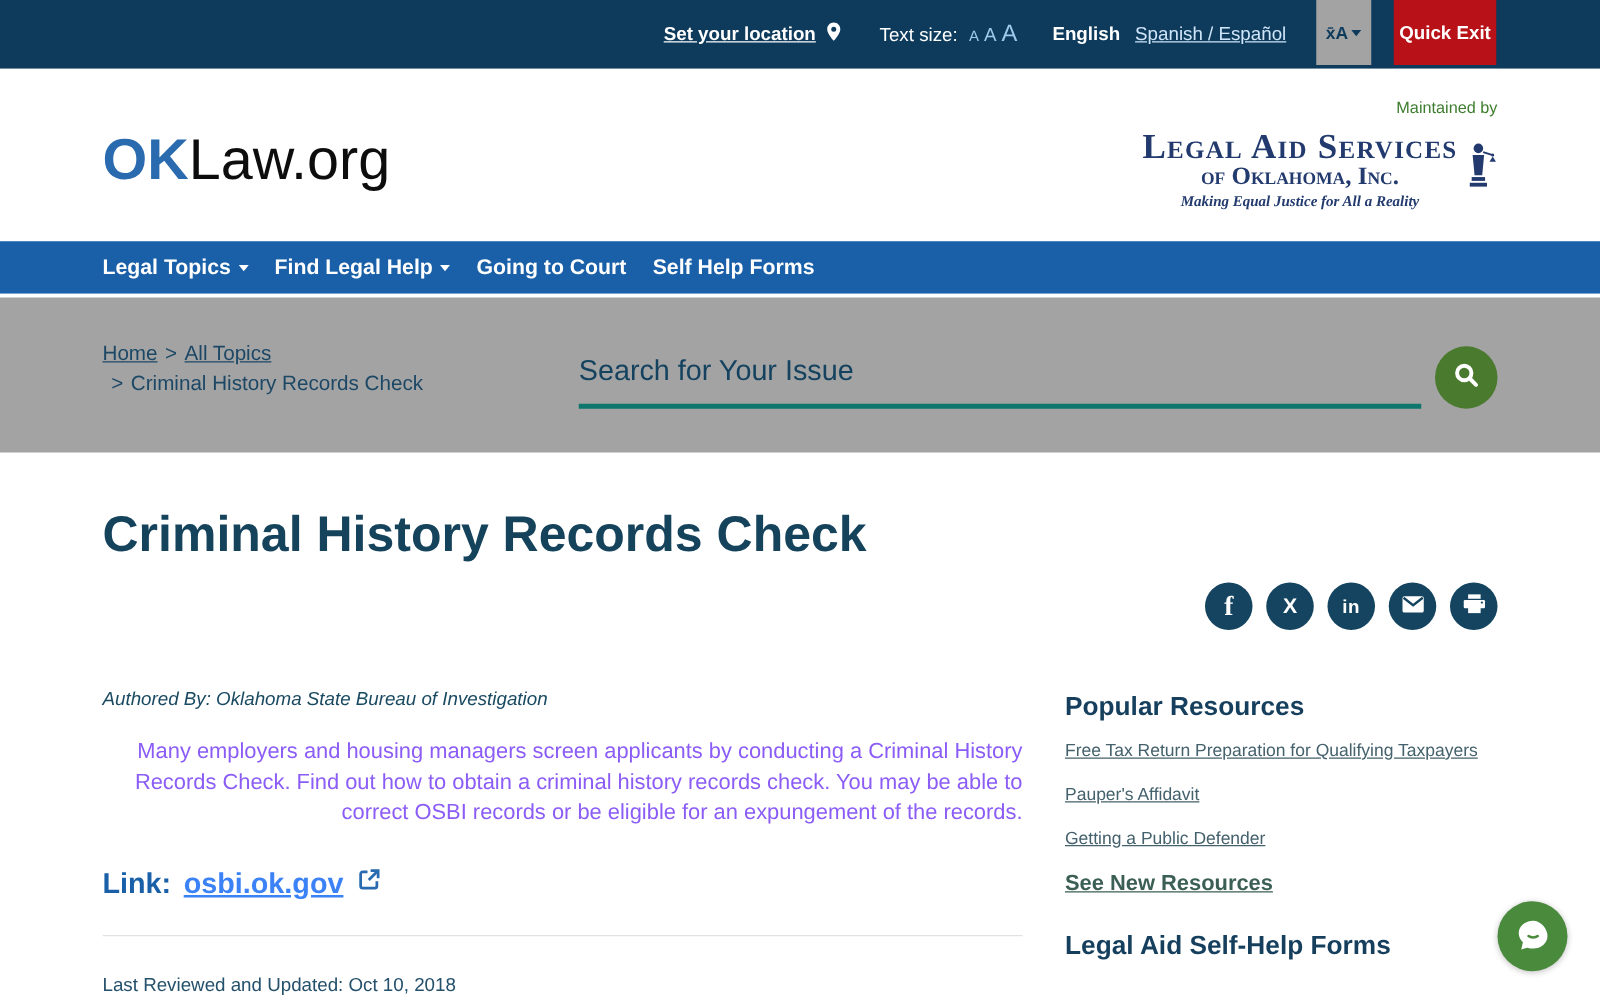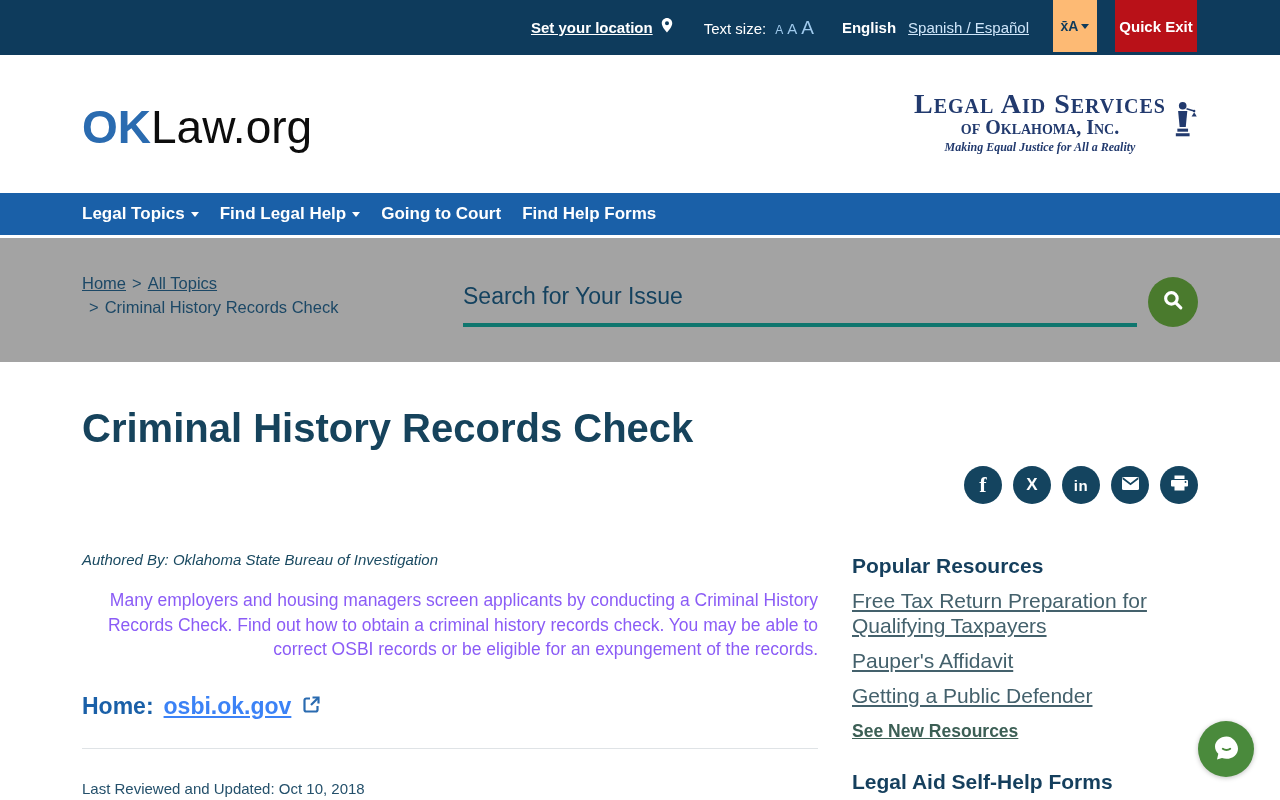--- a/index.html
+++ b/index.html
@@ -30,7 +30,7 @@
   .lang-alt { margin-left: 12px; font-size: 15px; color: #cfe6fa; text-decoration: underline; }
   .translate-btn {
     margin-left: 24px; width: 44px; height: 52px; align-self: flex-start;
-    background: #fdba74; color: #0e3b5c; font-weight: 700; font-size: 14px;
+    background: #a3a3a3; color: #0e3b5c; font-weight: 700; font-size: 14px;
     display: flex; align-items: center; justify-content: center; gap: 3px; cursor: pointer;
   }
   .tri-down { width: 0; height: 0; border: 4px solid transparent; border-top: 5px solid #0e3b5c; margin-top: 5px; }

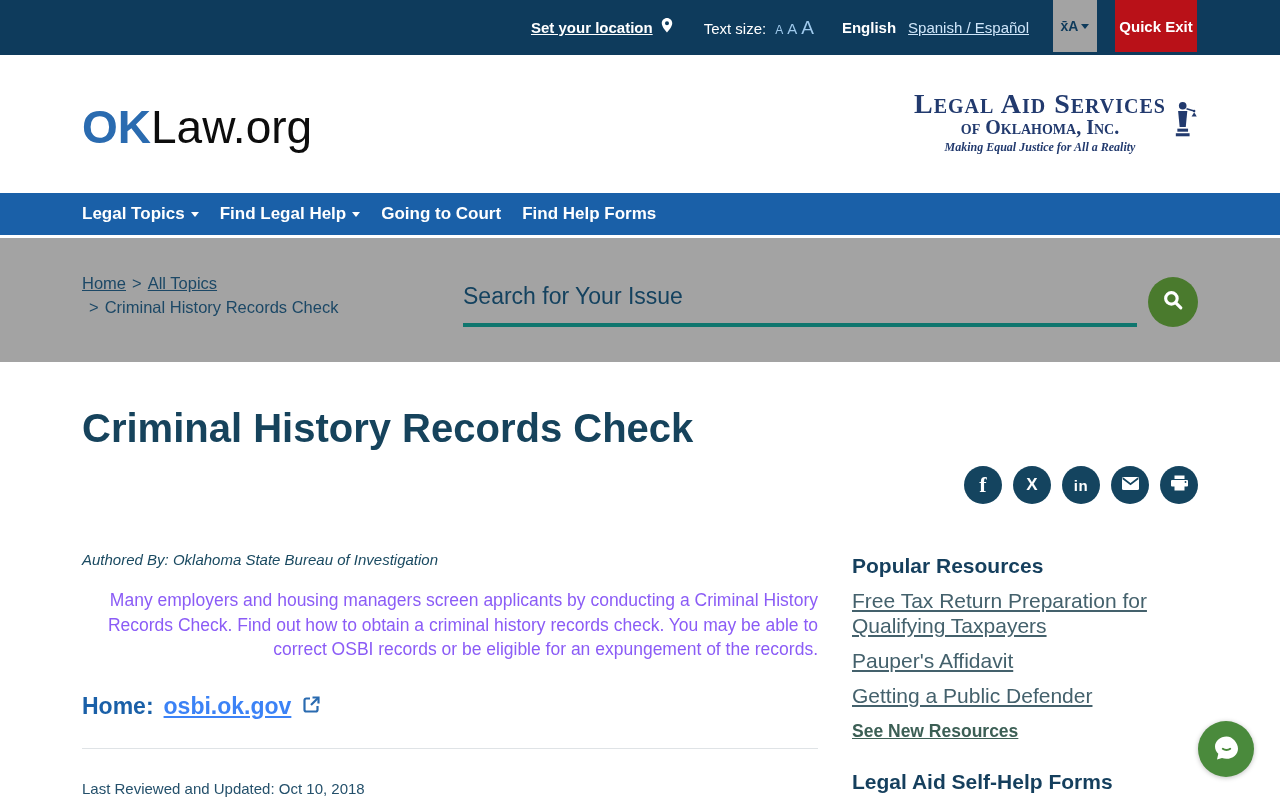--- a/index.html
+++ b/index.html
@@ -145,6 +145,7 @@
     <span class="logo-ok">OK</span><span class="logo-rest">Law.org</span>
   </div>
   <div class="org-block">
+    <div class="maintained">Maintained by</div>
     <div class="org-logo">
       <div class="org-text">
         <div class="org-line1">Legal Aid Services</div>

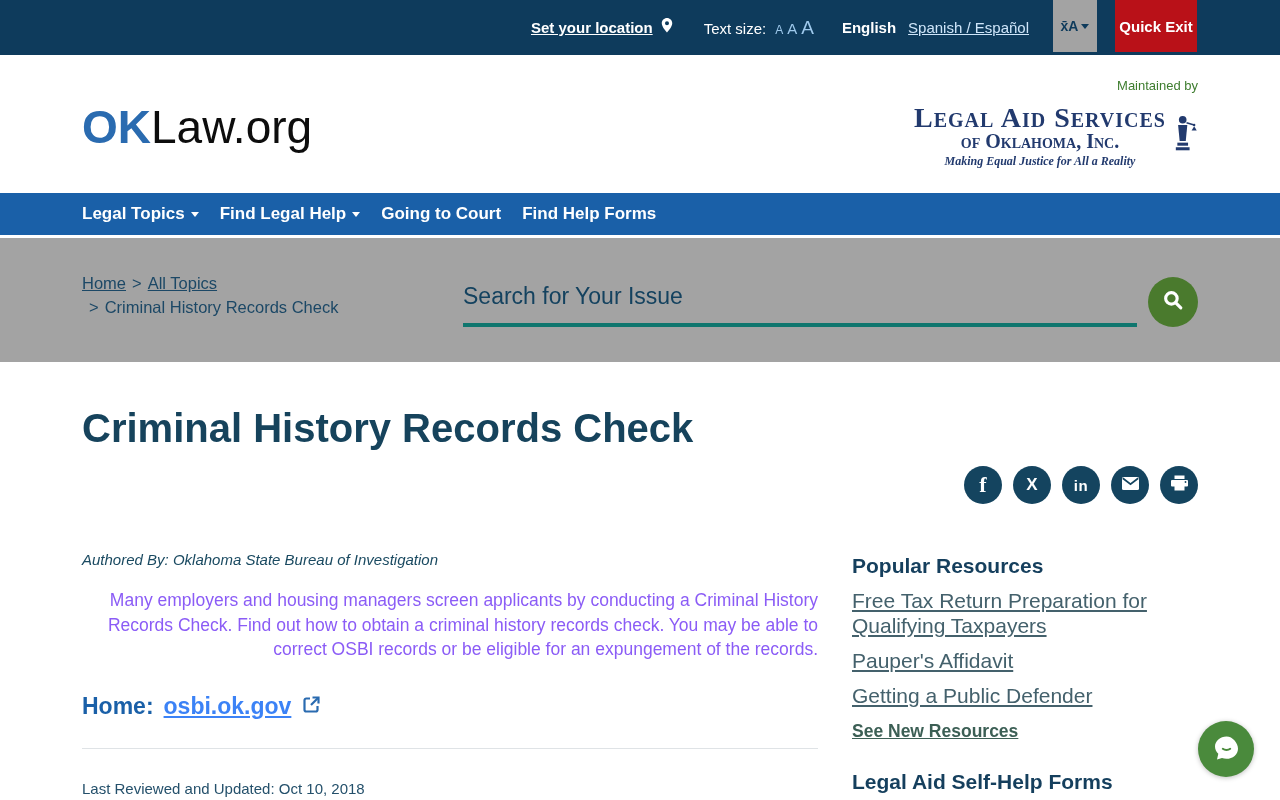--- a/index.html
+++ b/index.html
@@ -180,7 +180,7 @@
     <span>Going to Court</span>
   </div>
   <div class="nav-item">
-    <span>Find Help Forms</span>
+    <span>Self Help Forms</span>
   </div>
 </div>
 <div class="white-gap"></div>

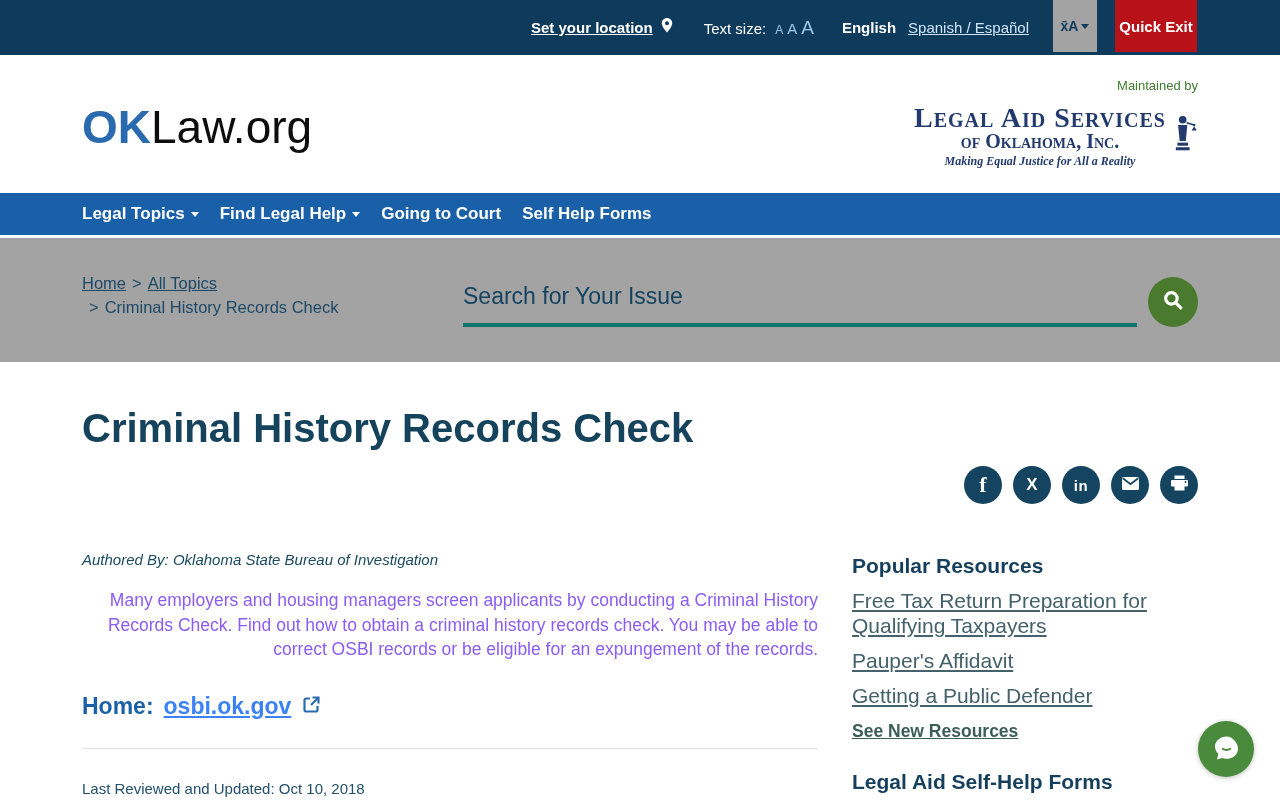--- a/index.html
+++ b/index.html
@@ -103,7 +103,7 @@
   .side-title { font-size: 21px; font-weight: 700; color: #153f5d; }
   .side-title.first { margin-top: 50px; }
   .side-title.second { margin-top: 28px; }
-  .side-link { display: block; margin-top: 10px; font-size: 21px; line-height: 25px; color: #44616c; text-decoration: underline; }
+  .side-link { display: block; margin-top: 10px; font-size: 14px; line-height: 25px; color: #44616c; text-decoration: underline; }
   .see-new { display: block; margin-top: 13px; font-size: 17.5px; font-weight: 700; color: #3c5f55; text-decoration: underline; }
 
   

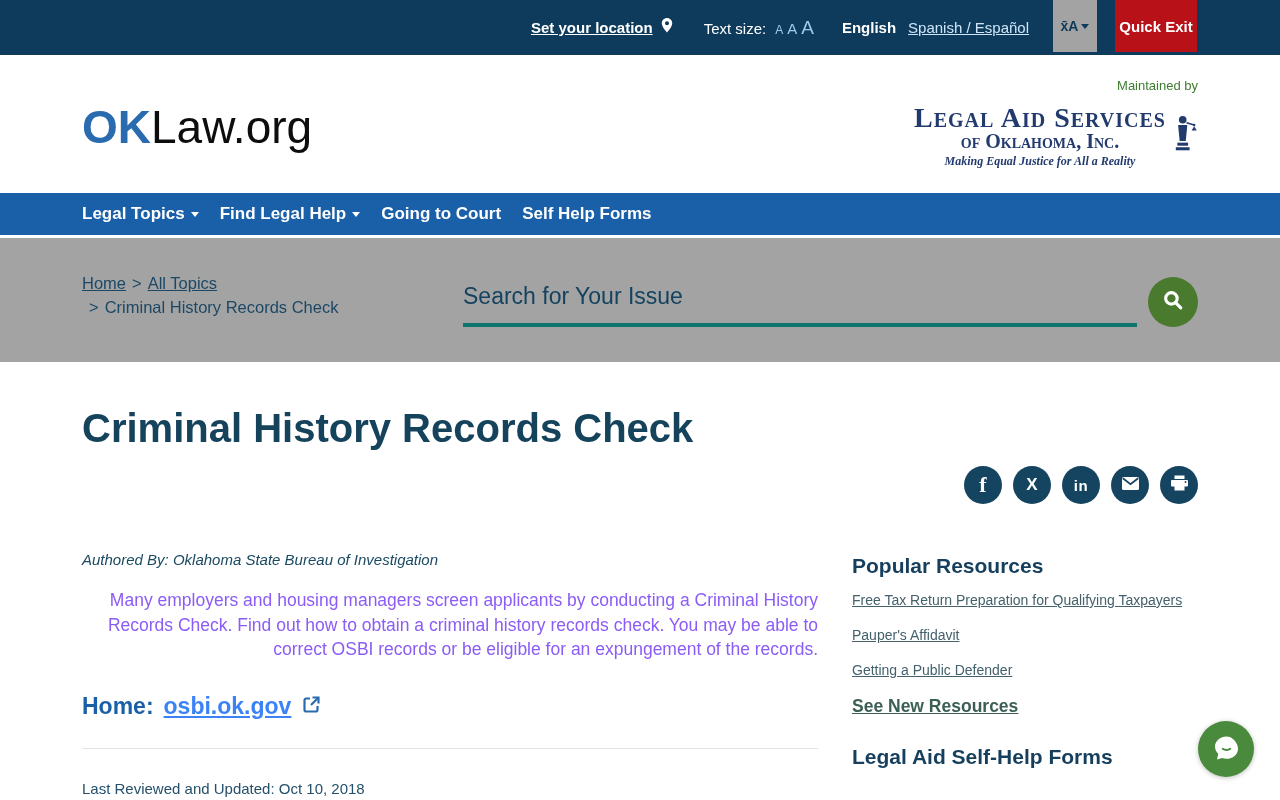--- a/index.html
+++ b/index.html
@@ -213,7 +213,7 @@
     <div class="byline">Authored By: Oklahoma State Bureau of Investigation</div>
     <p class="bodytext">Many employers and housing managers screen applicants by conducting a Criminal History Records Check. Find out how to obtain a criminal history records check. You may be able to correct OSBI records or be eligible for an expungement of the records.</p>
     <div class="linkrow">
-      <span class="link-label">Home:</span>
+      <span class="link-label">Link:</span>
       <a class="link-url">osbi.ok.gov</a>
       <span>
         <svg width="21" height="21" viewBox="0 0 21 21" fill="none" stroke="#2a6bb0" stroke-width="2.2">

